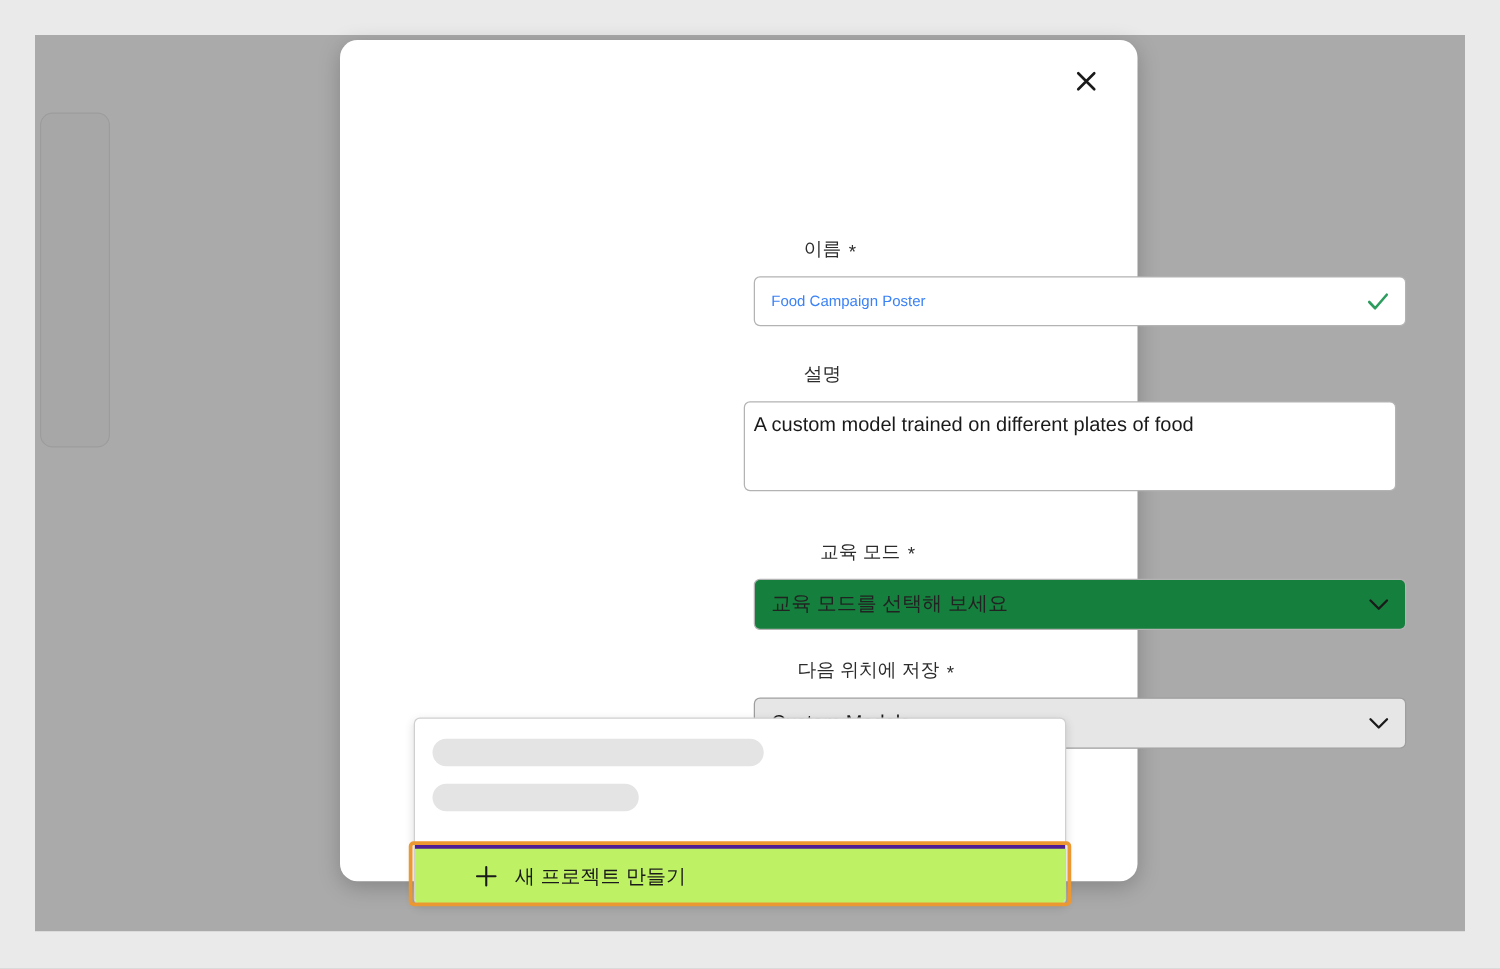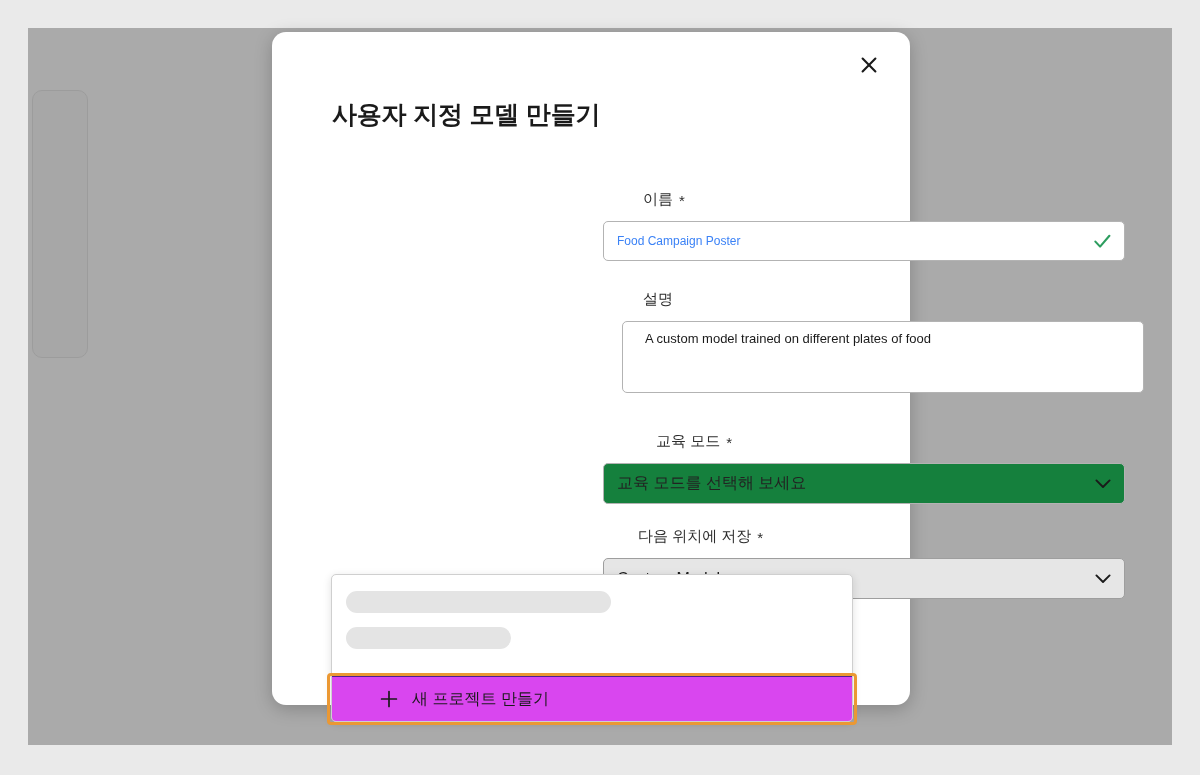--- a/index.html
+++ b/index.html
@@ -280,7 +280,6 @@
     </svg>
   </button>
 
-  <div id="dialog-title">사용자 지정 모델 만들기</div>
 
   <div id="name-label">
     <span class="field-label">이름</span><span class="req-star">*</span>

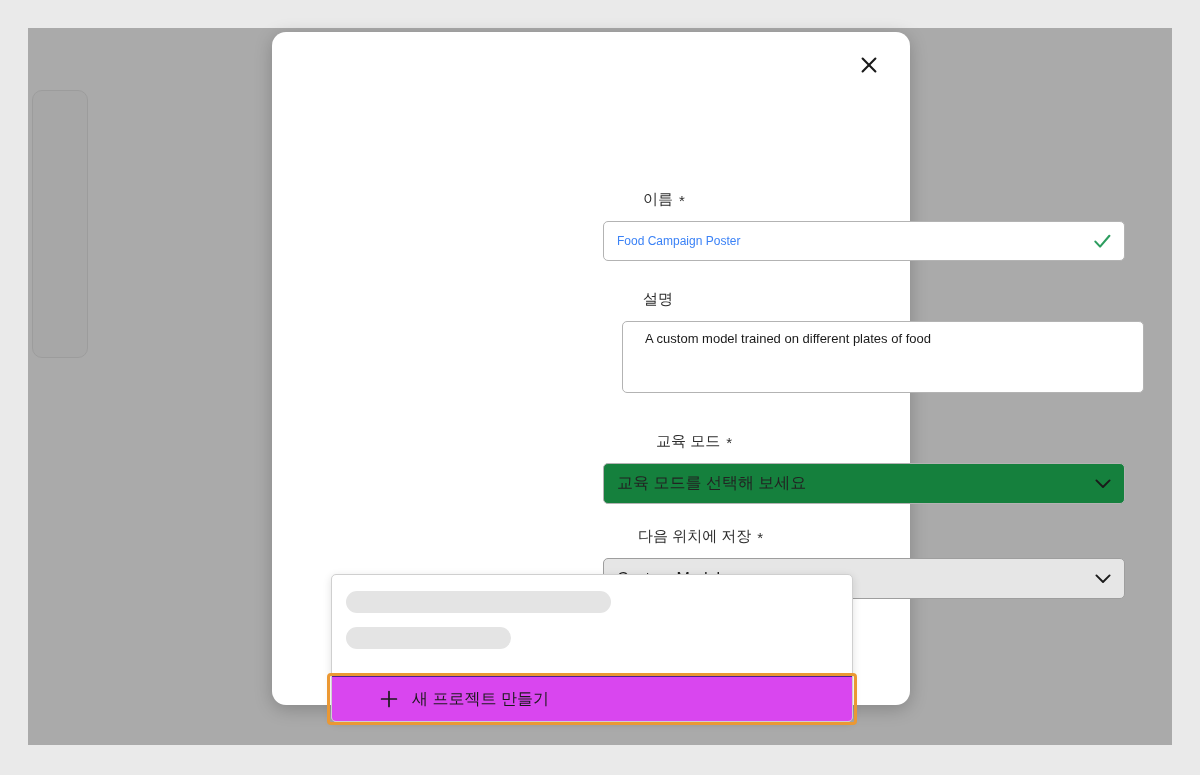--- a/index.html
+++ b/index.html
@@ -135,7 +135,7 @@
   #desc-label { position: absolute; left: 331px; top: 258px; }
   #desc-input {
     position: absolute;
-    left: 350px;
+    left: 323px;
     top: 289px;
     width: 522px;
     height: 72px;
@@ -144,9 +144,9 @@
     background: #ffffff;
     box-sizing: border-box;
     font-family: "Liberation Sans", sans-serif;
-    font-size: 13px;
+    font-size: 16px;
     color: #1a1a1a;
-    padding: 9px 22px;
+    padding: 9px 7px;
     resize: none;
     outline: none;
     line-height: 1.3;

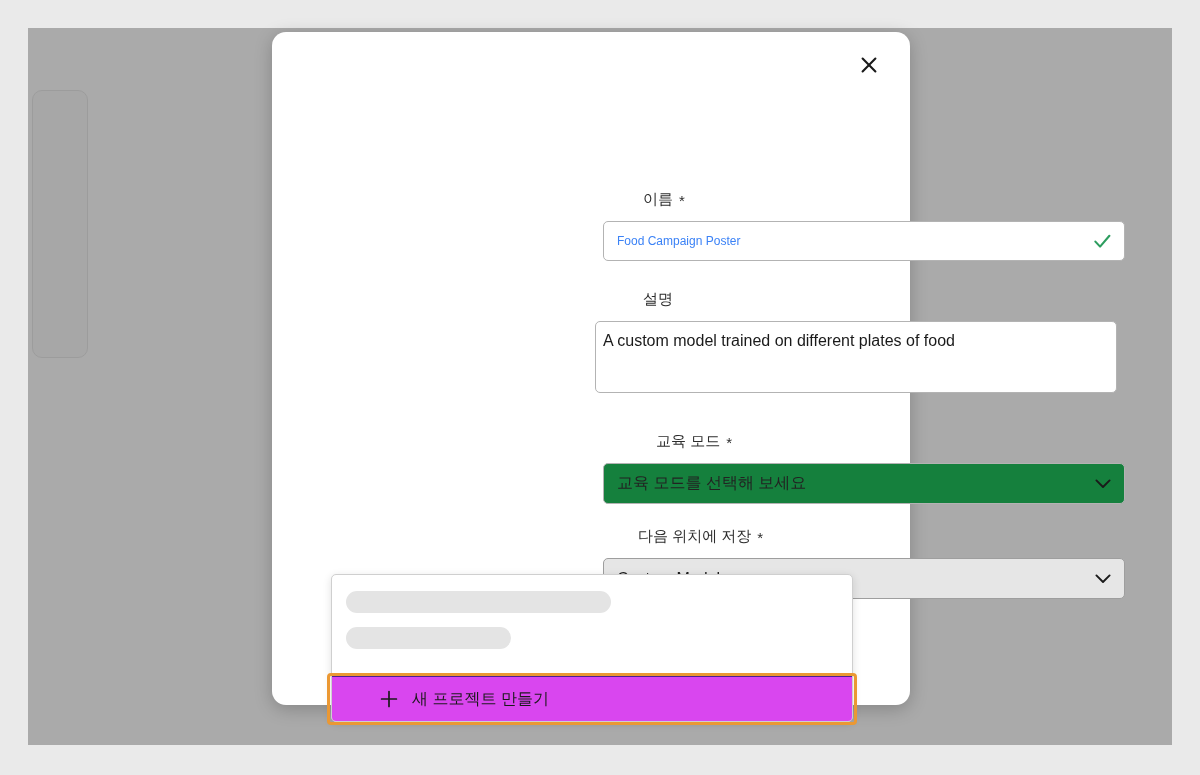--- a/index.html
+++ b/index.html
@@ -234,8 +234,8 @@
     height: 44px;
     display: flex;
     align-items: center;
-    background: #d946ef;
-    border-top: 2px solid #4c1d95;
+    background: #bef264;
+    border-top: 4px solid #4c1d95;
     cursor: pointer;
     padding-left: 48px;
   }

